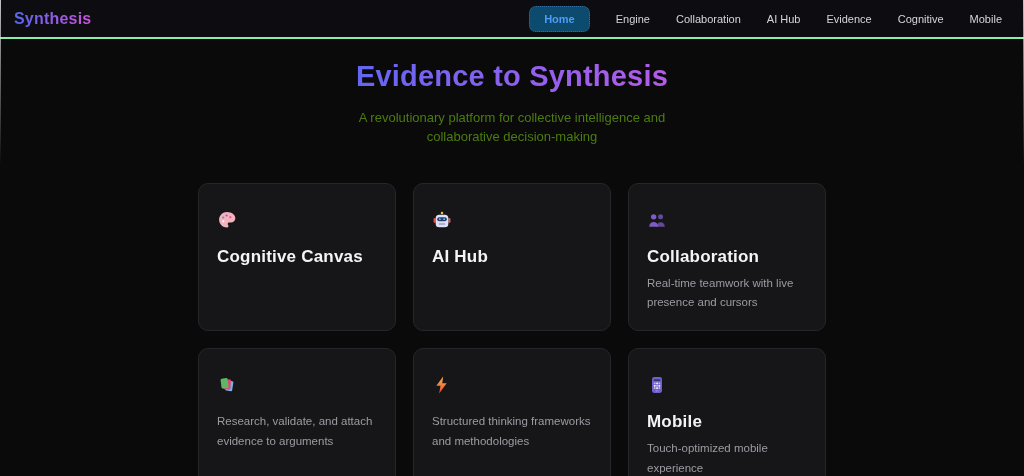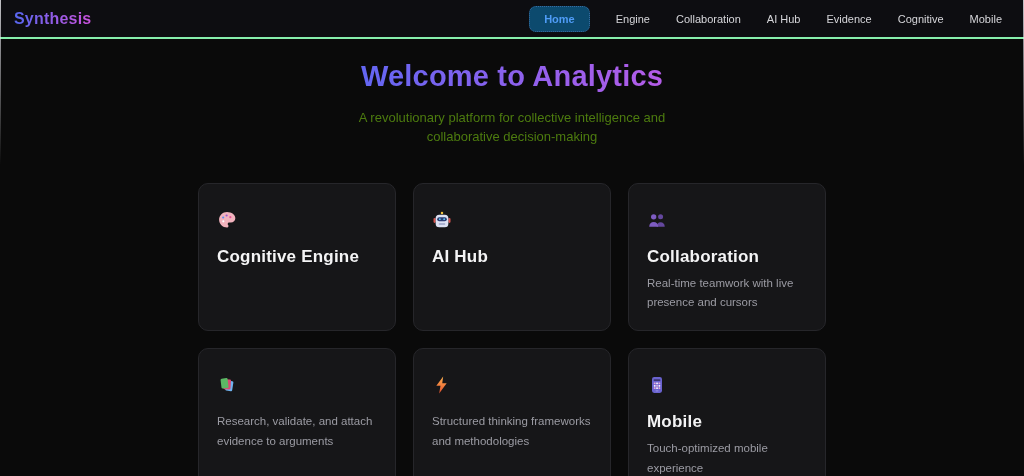--- a/index.html
+++ b/index.html
@@ -134,7 +134,7 @@
 </header>
 
 <section class="hero">
-  <h1>Welcome to Analytics</h1>
+  <h1>Evidence to Synthesis</h1>
   <p>A revolutionary platform for collective intelligence and collaborative decision-making</p>
 </section>
 

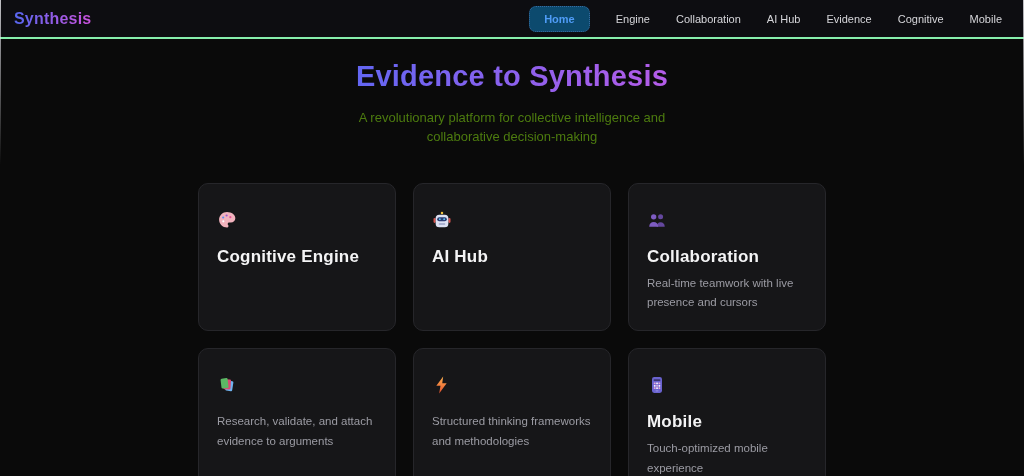--- a/index.html
+++ b/index.html
@@ -150,7 +150,7 @@
         <circle cx="7.6" cy="13.6" r="1.3" fill="#ffffff"></circle>
       </svg>
     </span>
-    <h3>Cognitive Engine</h3>
+    <h3>Cognitive Canvas</h3>
   </div>
 
   <div class="card">

